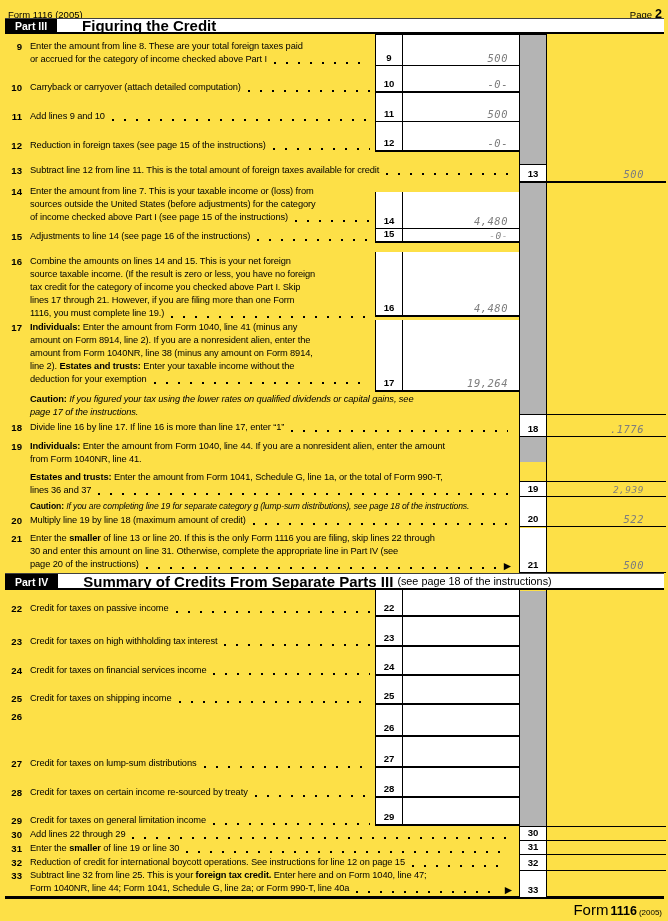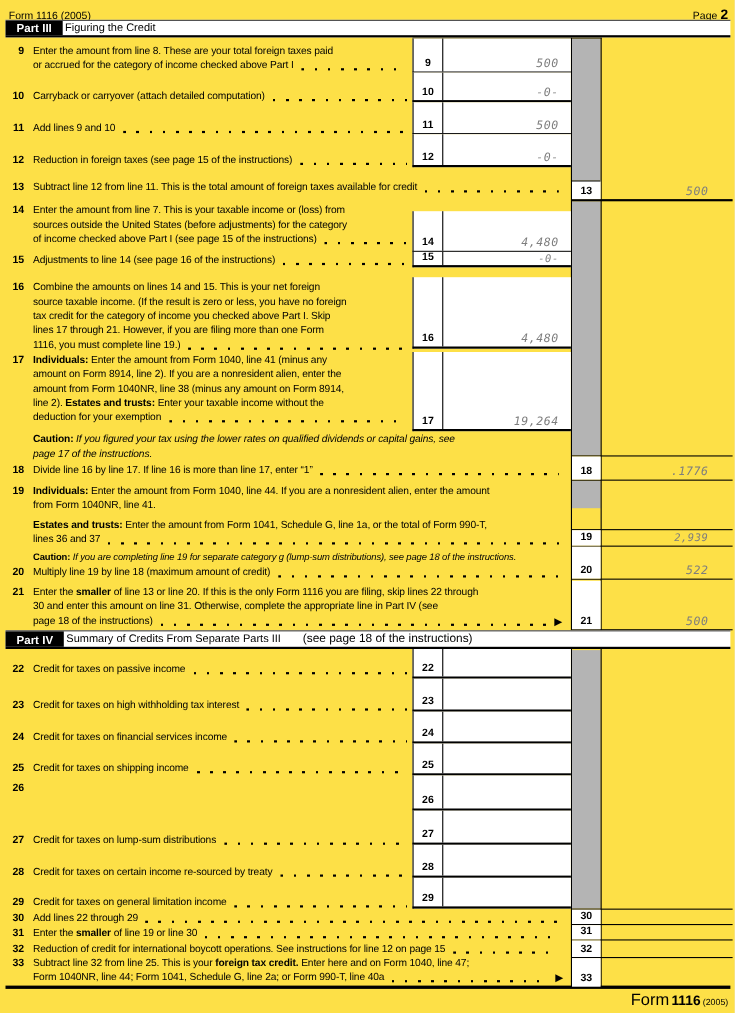--- a/index.html
+++ b/index.html
@@ -16,7 +16,7 @@
   .arrow{align-self:flex-end;font-size:9.5px;line-height:11px;margin-right:2px}
   .bar{position:absolute;left:5px;width:659px;border-top:1px solid #404040;border-bottom:2px solid #000;display:flex;align-items:stretch;background:#fff;z-index:4}
   .chip{background:#000;color:#fff;font-weight:bold;font-size:10.5px;padding:1px 10px 0;display:flex;align-items:center}
-  .btitle{font-weight:normal;font-size:10px;margin-left:2px;display:flex;align-items:center}
+  .btitle{font-weight:bold;font-size:15px;margin-left:25px;display:flex;align-items:center}
   .bnote{font-weight:normal;font-size:10.8px;margin-left:20px;display:flex;align-items:center}
   .shade{position:absolute;left:520px;width:26px;z-index:1}
   .vr{position:absolute;width:1px;background:#000;z-index:2}

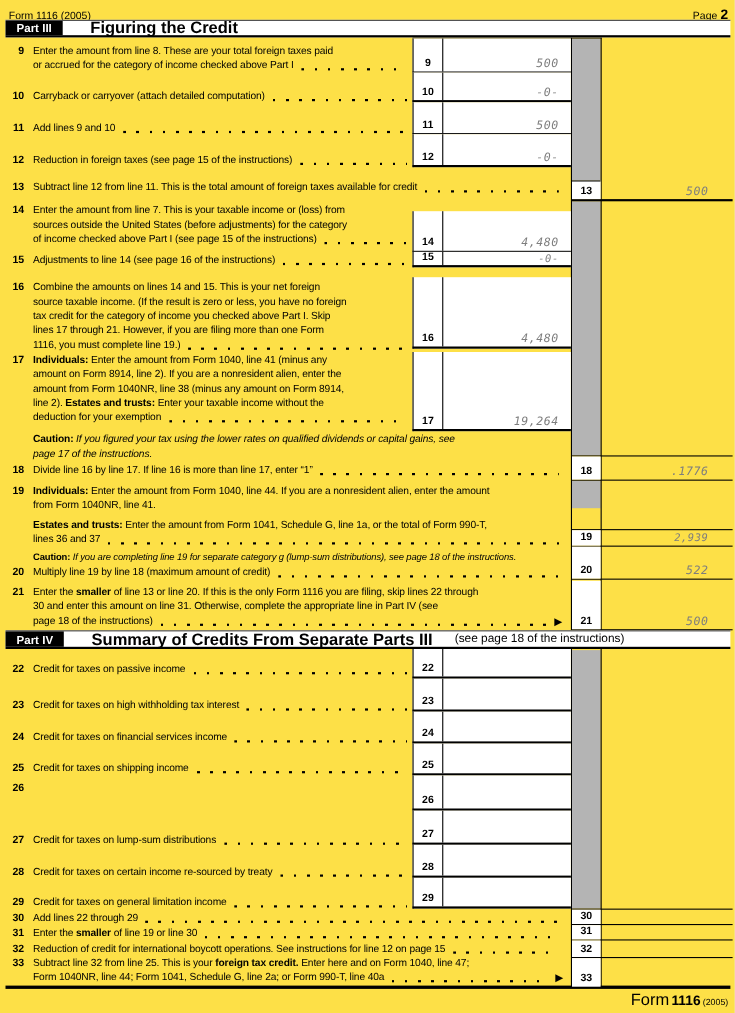--- a/index.html
+++ b/index.html
@@ -306,7 +306,7 @@
         <span>30 and enter this amount on line 31. Otherwise, complete the appropriate line in Part IV (see</span>
       </div>
     <div class="tl">
-        <span>page 18 of the instructions)</span>
+        <span>page 20 of the instructions)</span>
         <span class="dots"></span>
         <span class="arrow">▶</span>
       </div>

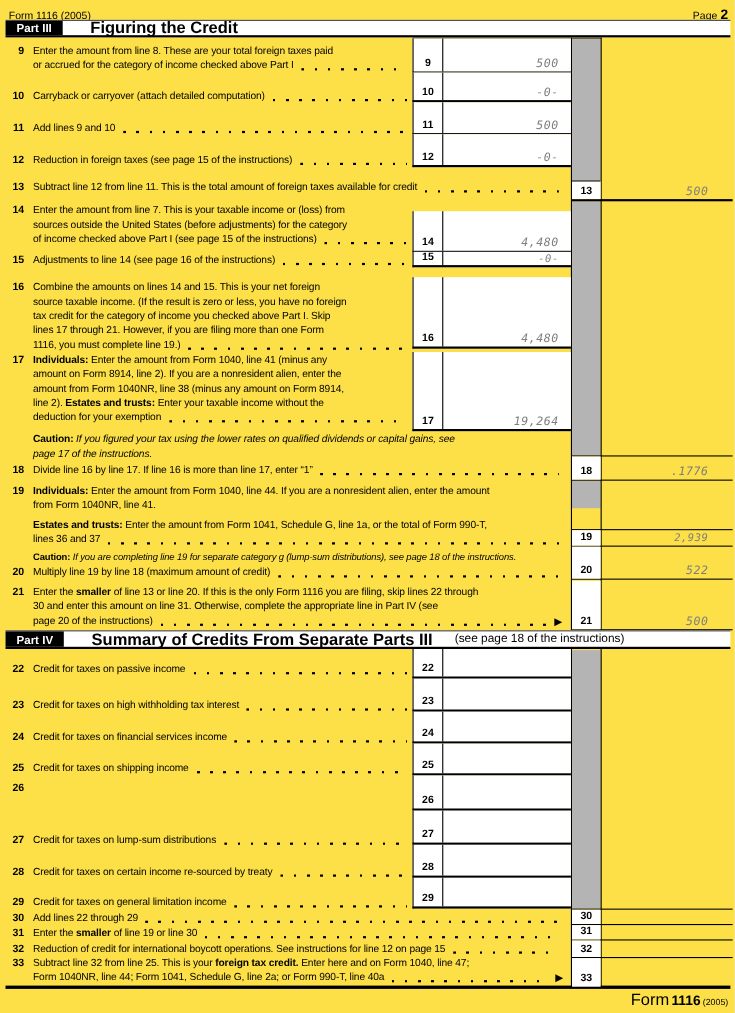--- a/index.html
+++ b/index.html
@@ -17,7 +17,7 @@
   .bar{position:absolute;left:5px;width:659px;border-top:1px solid #404040;border-bottom:2px solid #000;display:flex;align-items:stretch;background:#fff;z-index:4}
   .chip{background:#000;color:#fff;font-weight:bold;font-size:10.5px;padding:1px 10px 0;display:flex;align-items:center}
   .btitle{font-weight:bold;font-size:15px;margin-left:25px;display:flex;align-items:center}
-  .bnote{font-weight:normal;font-size:10.8px;margin-left:20px;display:flex;align-items:center}
+  .bnote{font-weight:normal;font-size:10.8px;margin-left:4px;display:flex;align-items:center}
   .shade{position:absolute;left:520px;width:26px;z-index:1}
   .vr{position:absolute;width:1px;background:#000;z-index:2}
   .hrule{position:absolute;height:1px;background:#000;z-index:2}

